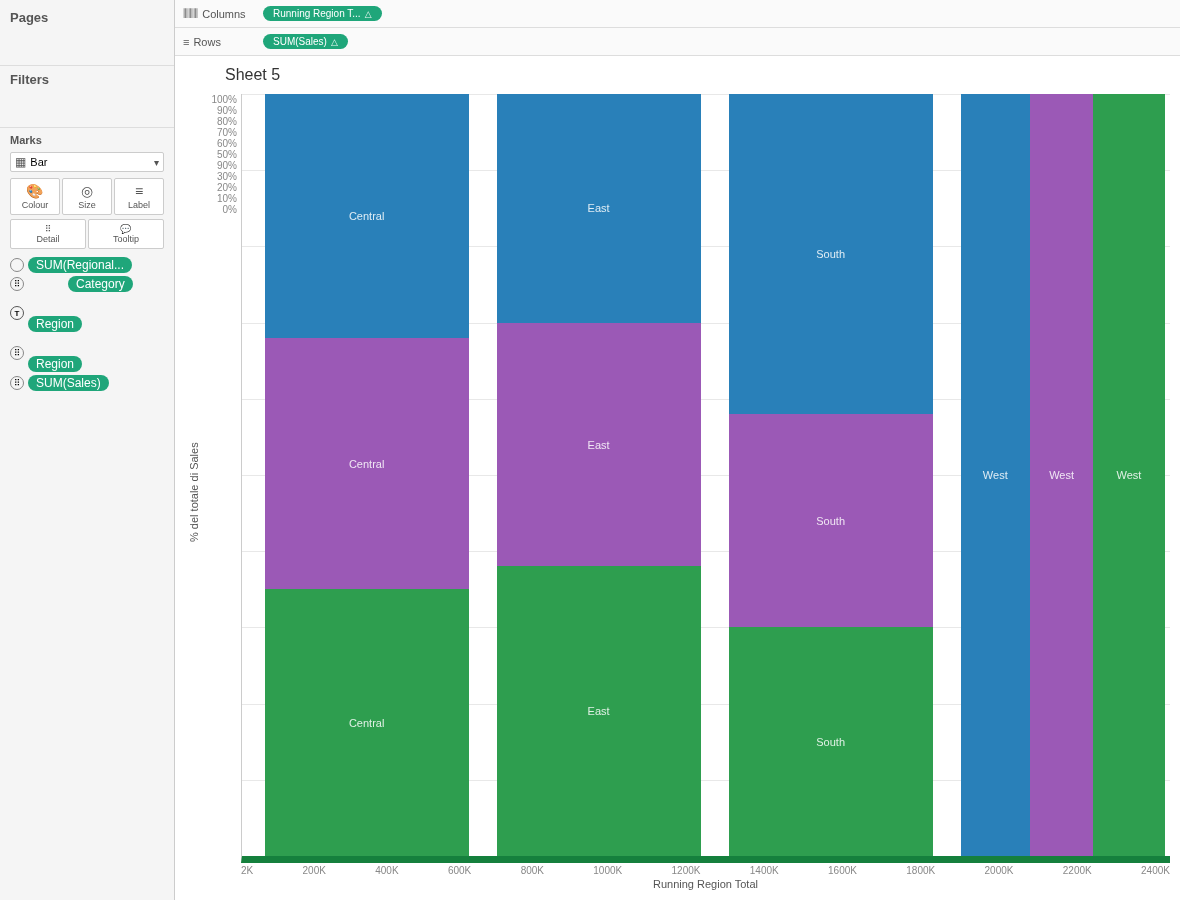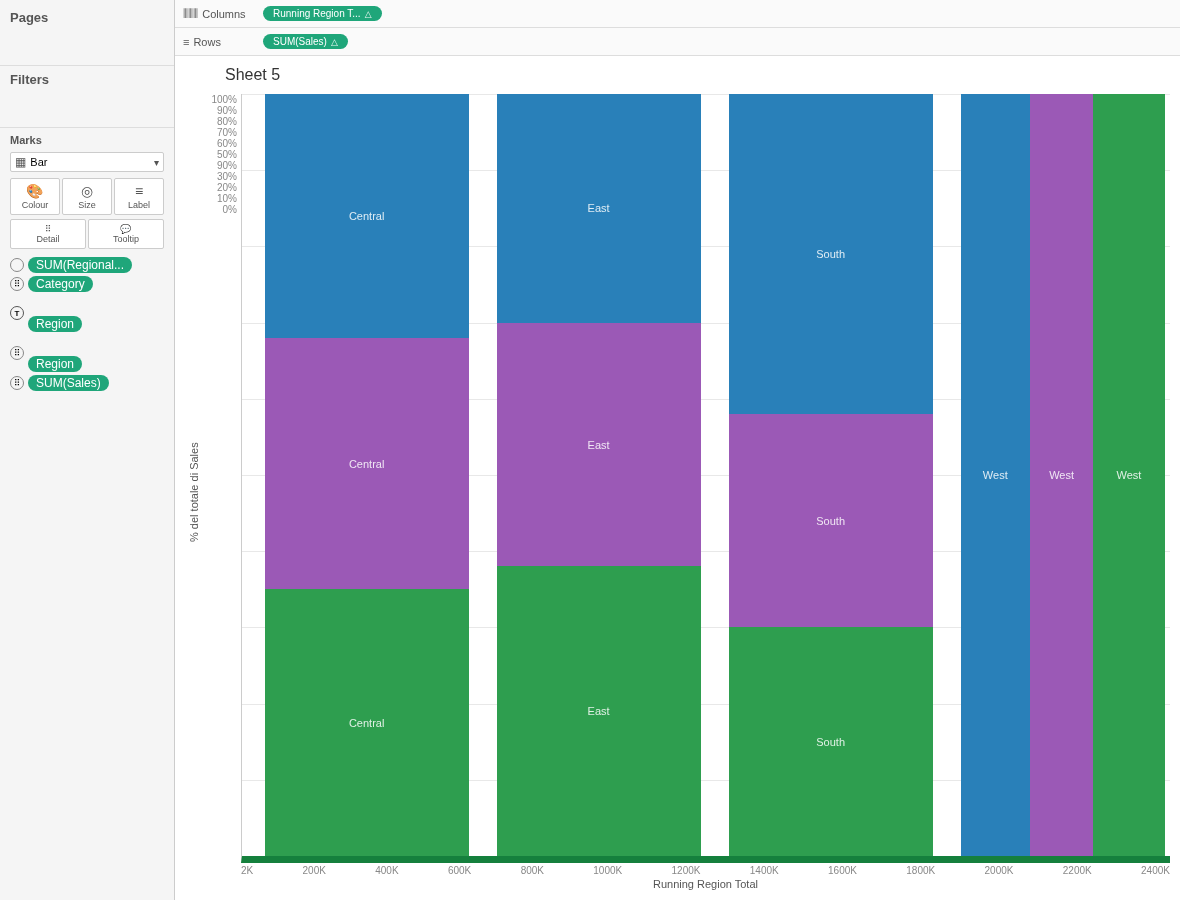--- a/index.html
+++ b/index.html
@@ -142,7 +142,7 @@
       text-overflow: ellipsis;
       max-width: 120px;
     }
-    .pill.category { background: #1fa67a; }
+    .pill.category { background: #1fa67a; margin-left: 40px; }
     .pill.region { background: #1fa67a; margin-top: 21px; }
     .pill.sum { background: #1fa67a; }
 

